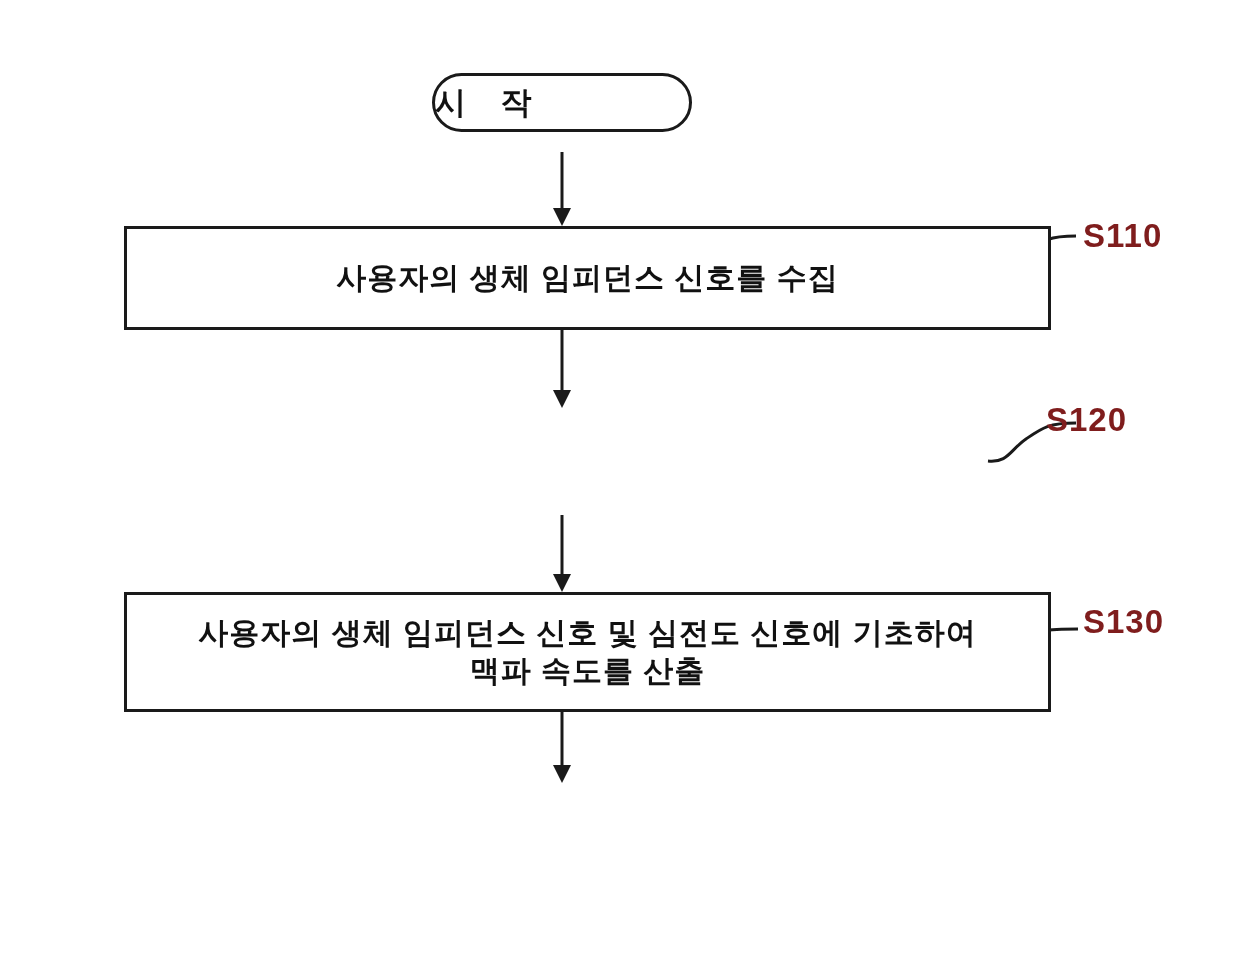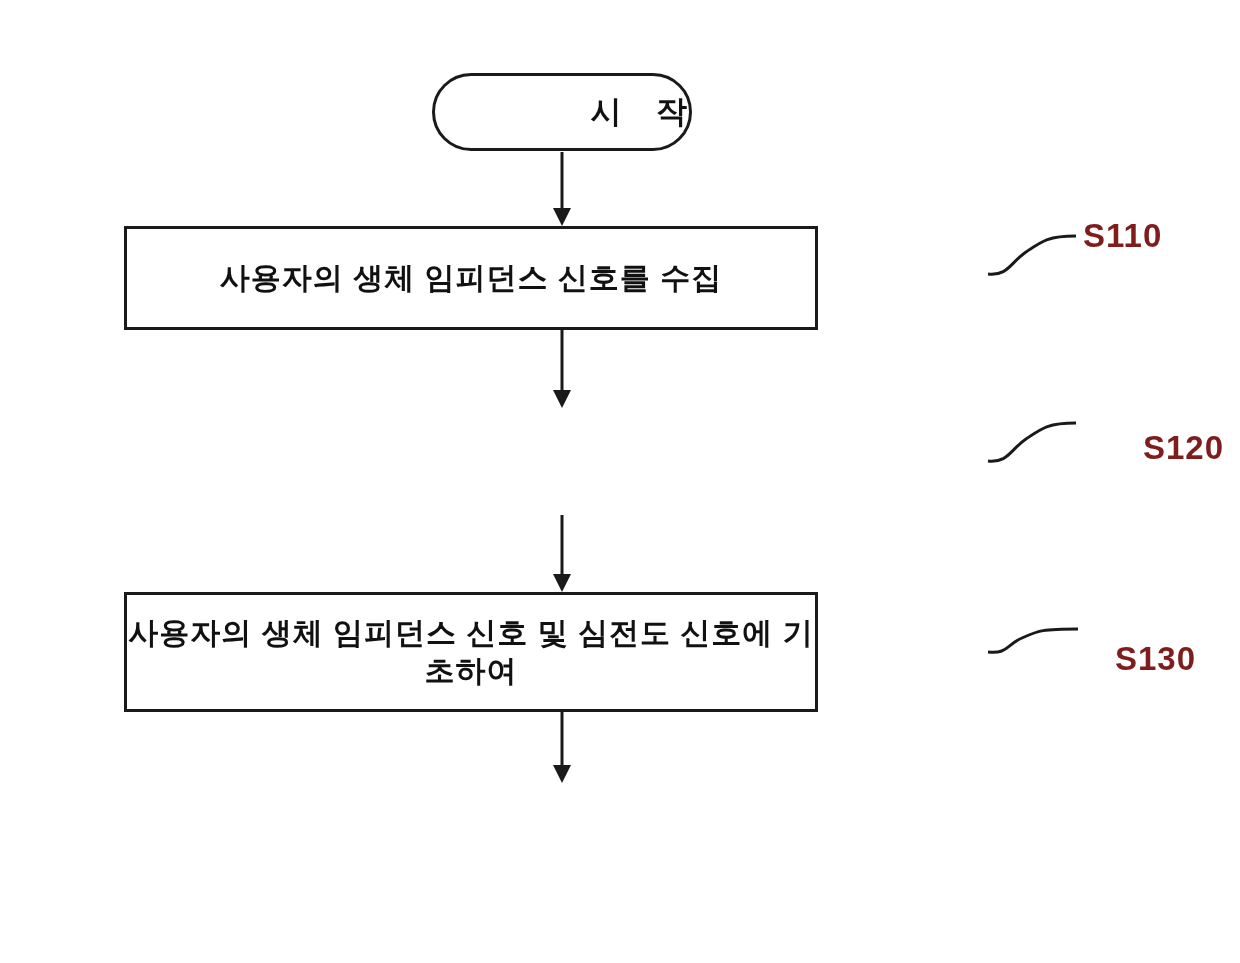--- a/index.html
+++ b/index.html
@@ -17,13 +17,13 @@
   .terminal {
     position: absolute;
     width: 260px;
-    height: 78px;
+    height: 59px;
     border: 3px solid #1a1a1a;
     border-radius: 40px;
     background: #ffffff;
     display: flex;
     align-items: center;
-    justify-content: flex-end;
+    justify-content: flex-start;
     font-size: 31px;
     font-weight: 700;
     color: #111111;

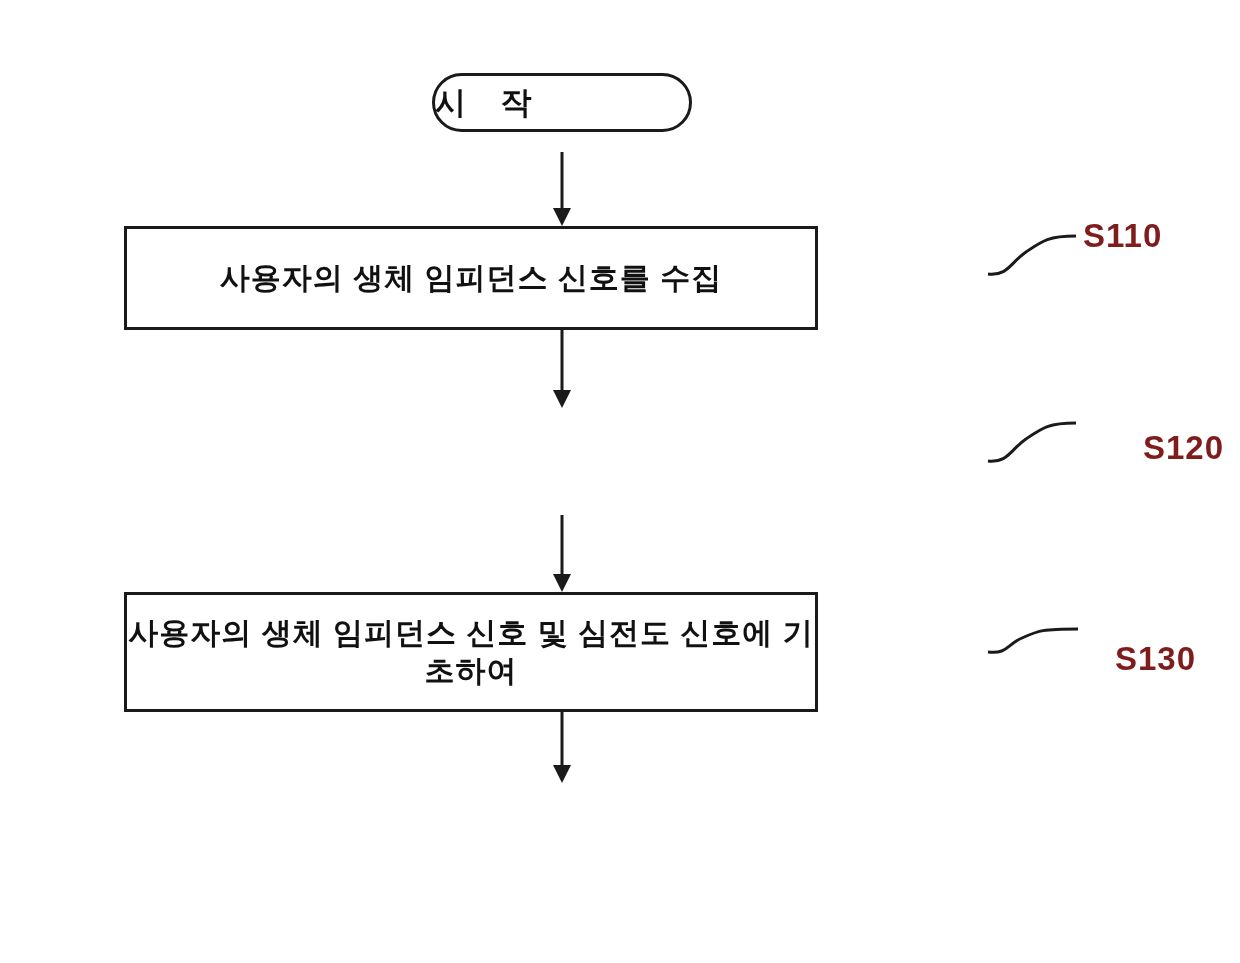--- a/index.html
+++ b/index.html
@@ -36,7 +36,7 @@
   .process {
     position: absolute;
     left: 124px;
-    width: 694px;
+    width: 927px;
     border: 3px solid #1a1a1a;
     background: #ffffff;
     display: flex;

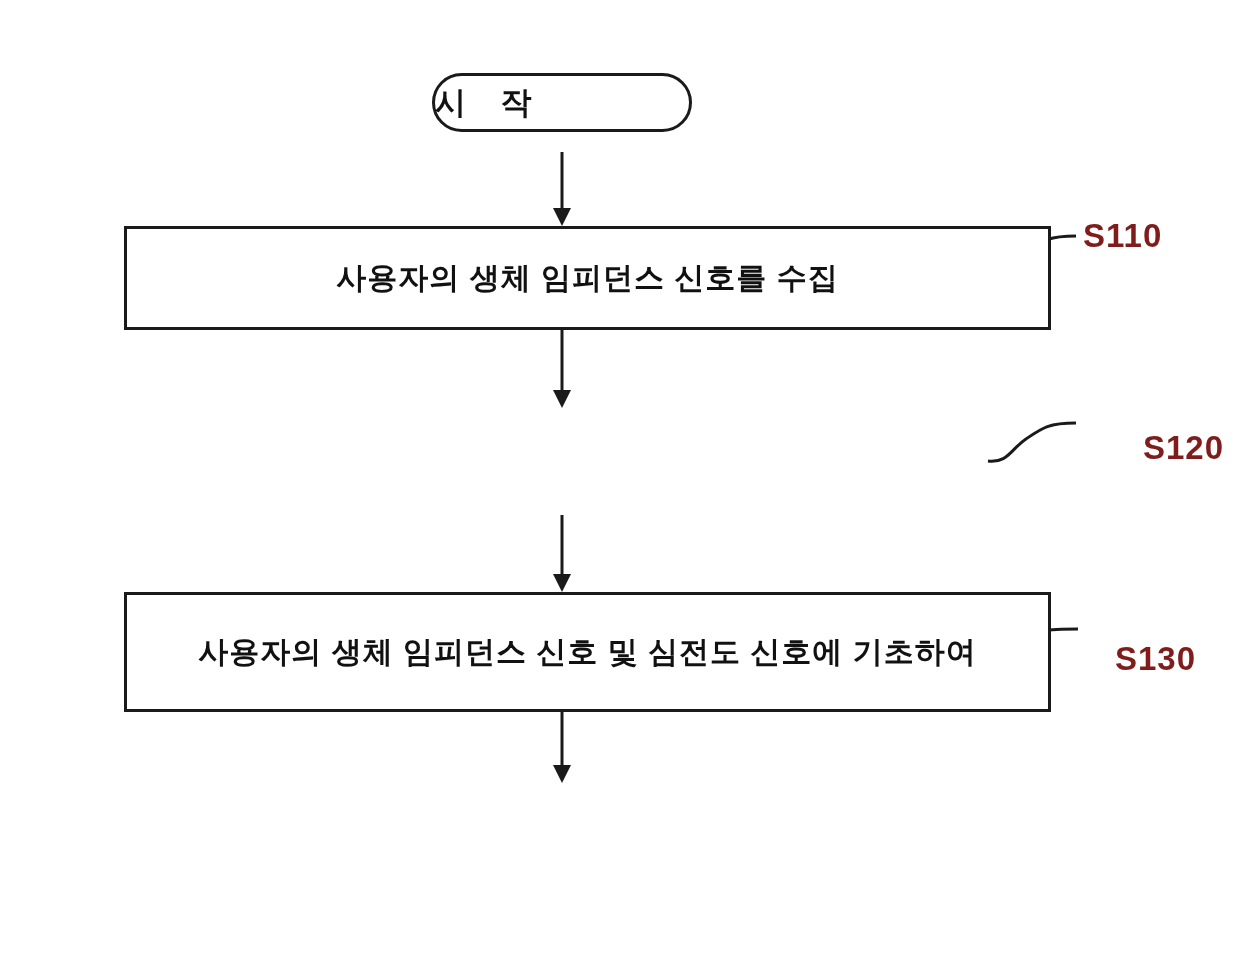--- a/index.html
+++ b/index.html
@@ -63,7 +63,7 @@
     white-space: nowrap;
   }
   .step-label.s110 { left: 1083px; top: 217px; }
-  .step-label.s120 { left: 1143px; top: 401px; margin-top: 28px; }
+  .step-label.s120 { left: 1046px; top: 401px; }
   .step-label.s130 { left: 1083px; top: 640px; margin-left: 32px; }
 
   svg.overlay {

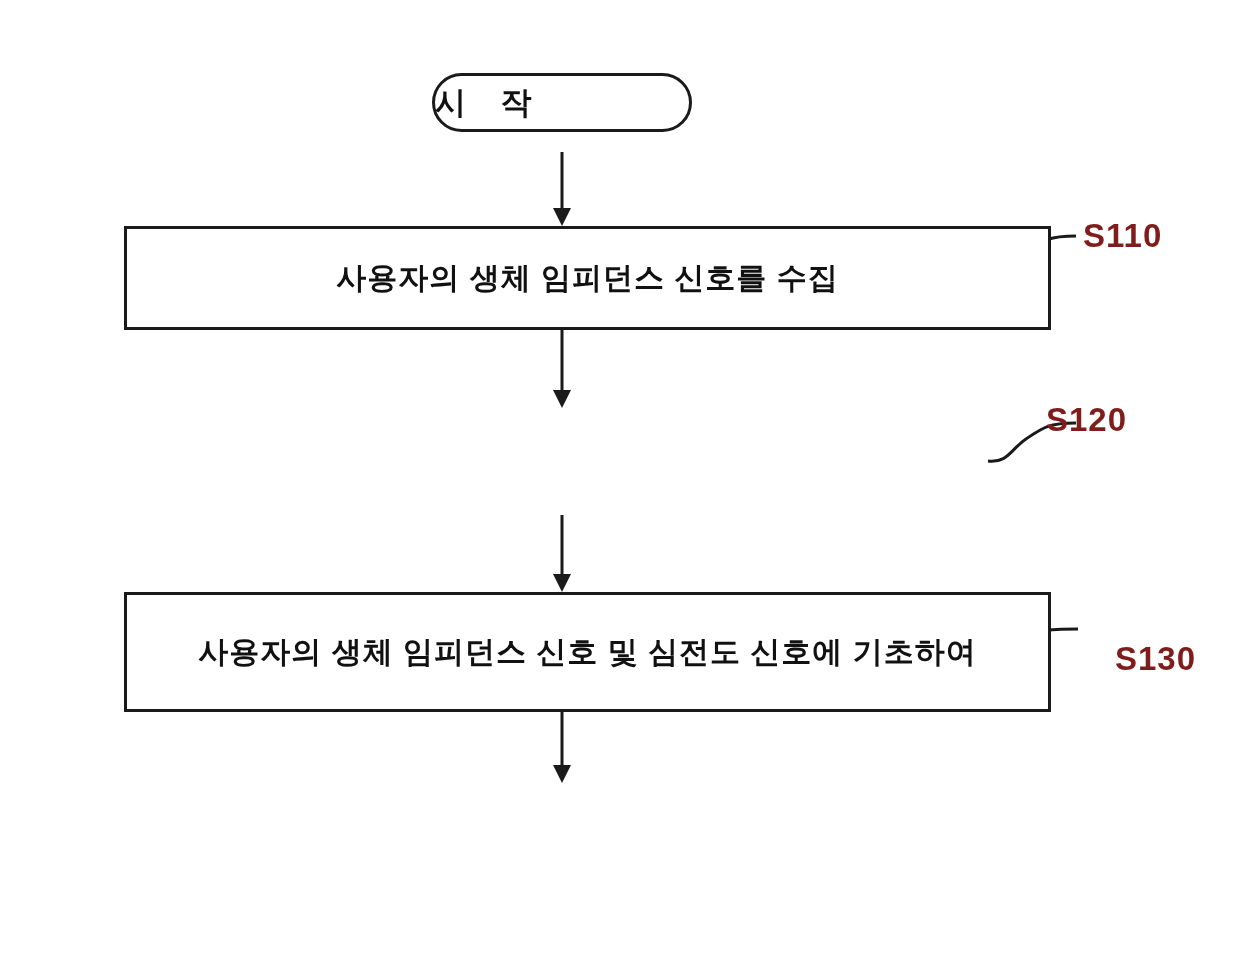--- a/index.html
+++ b/index.html
@@ -64,7 +64,7 @@
   }
   .step-label.s110 { left: 1083px; top: 217px; }
   .step-label.s120 { left: 1046px; top: 401px; }
-  .step-label.s130 { left: 1083px; top: 640px; margin-left: 32px; }
+  .step-label.s130 { left: 1083px; top: 603px; }
 
   svg.overlay {
     position: absolute;

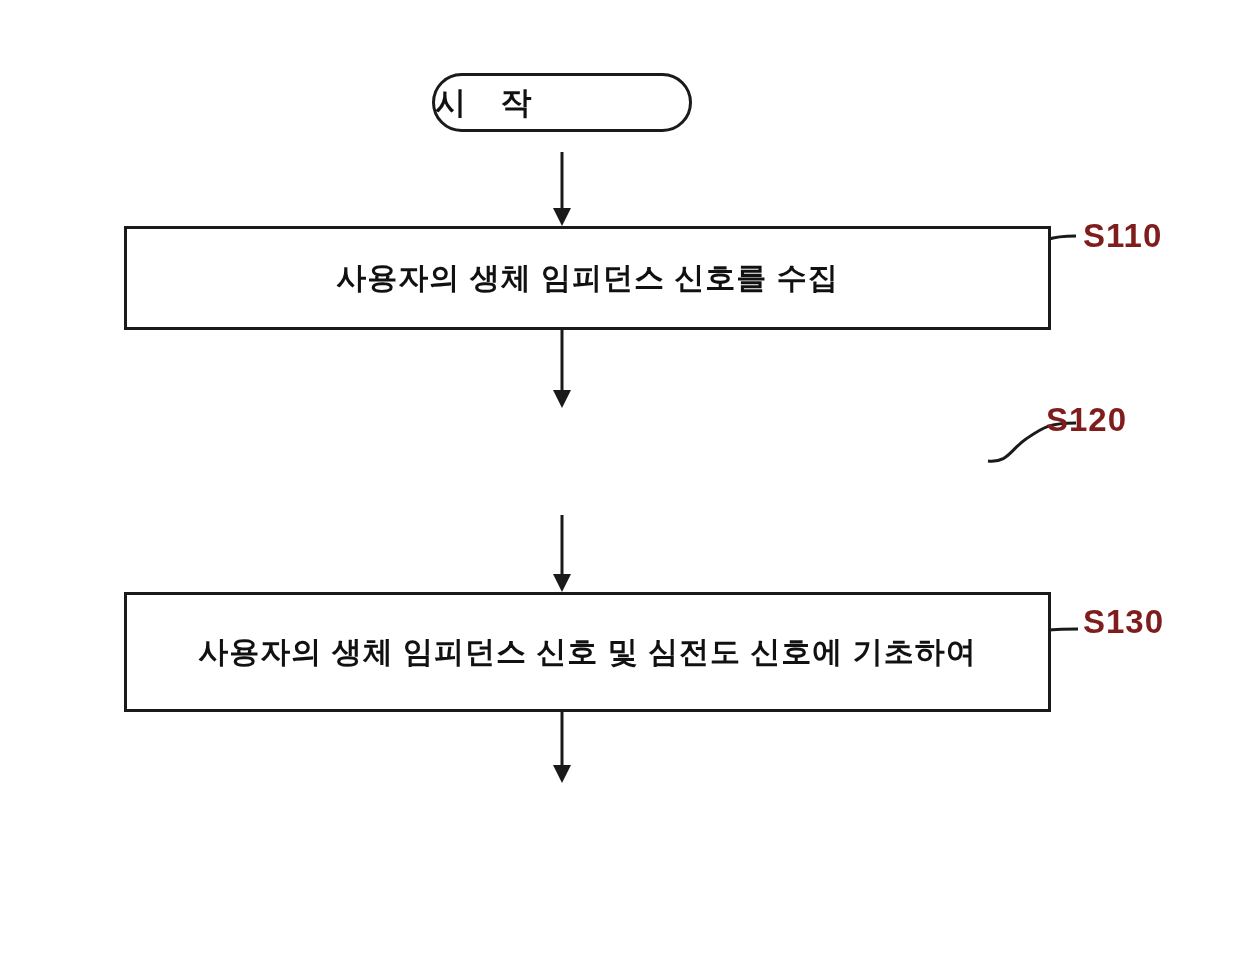--- a/index.html
+++ b/index.html
@@ -116,6 +116,7 @@
 
   <div class="process p3">
     <div>사용자의 생체 임피던스 신호 및 심전도 신호에 기초하여</div>
+    <div>맥파 속도를 산출</div>
   </div>
 
 

